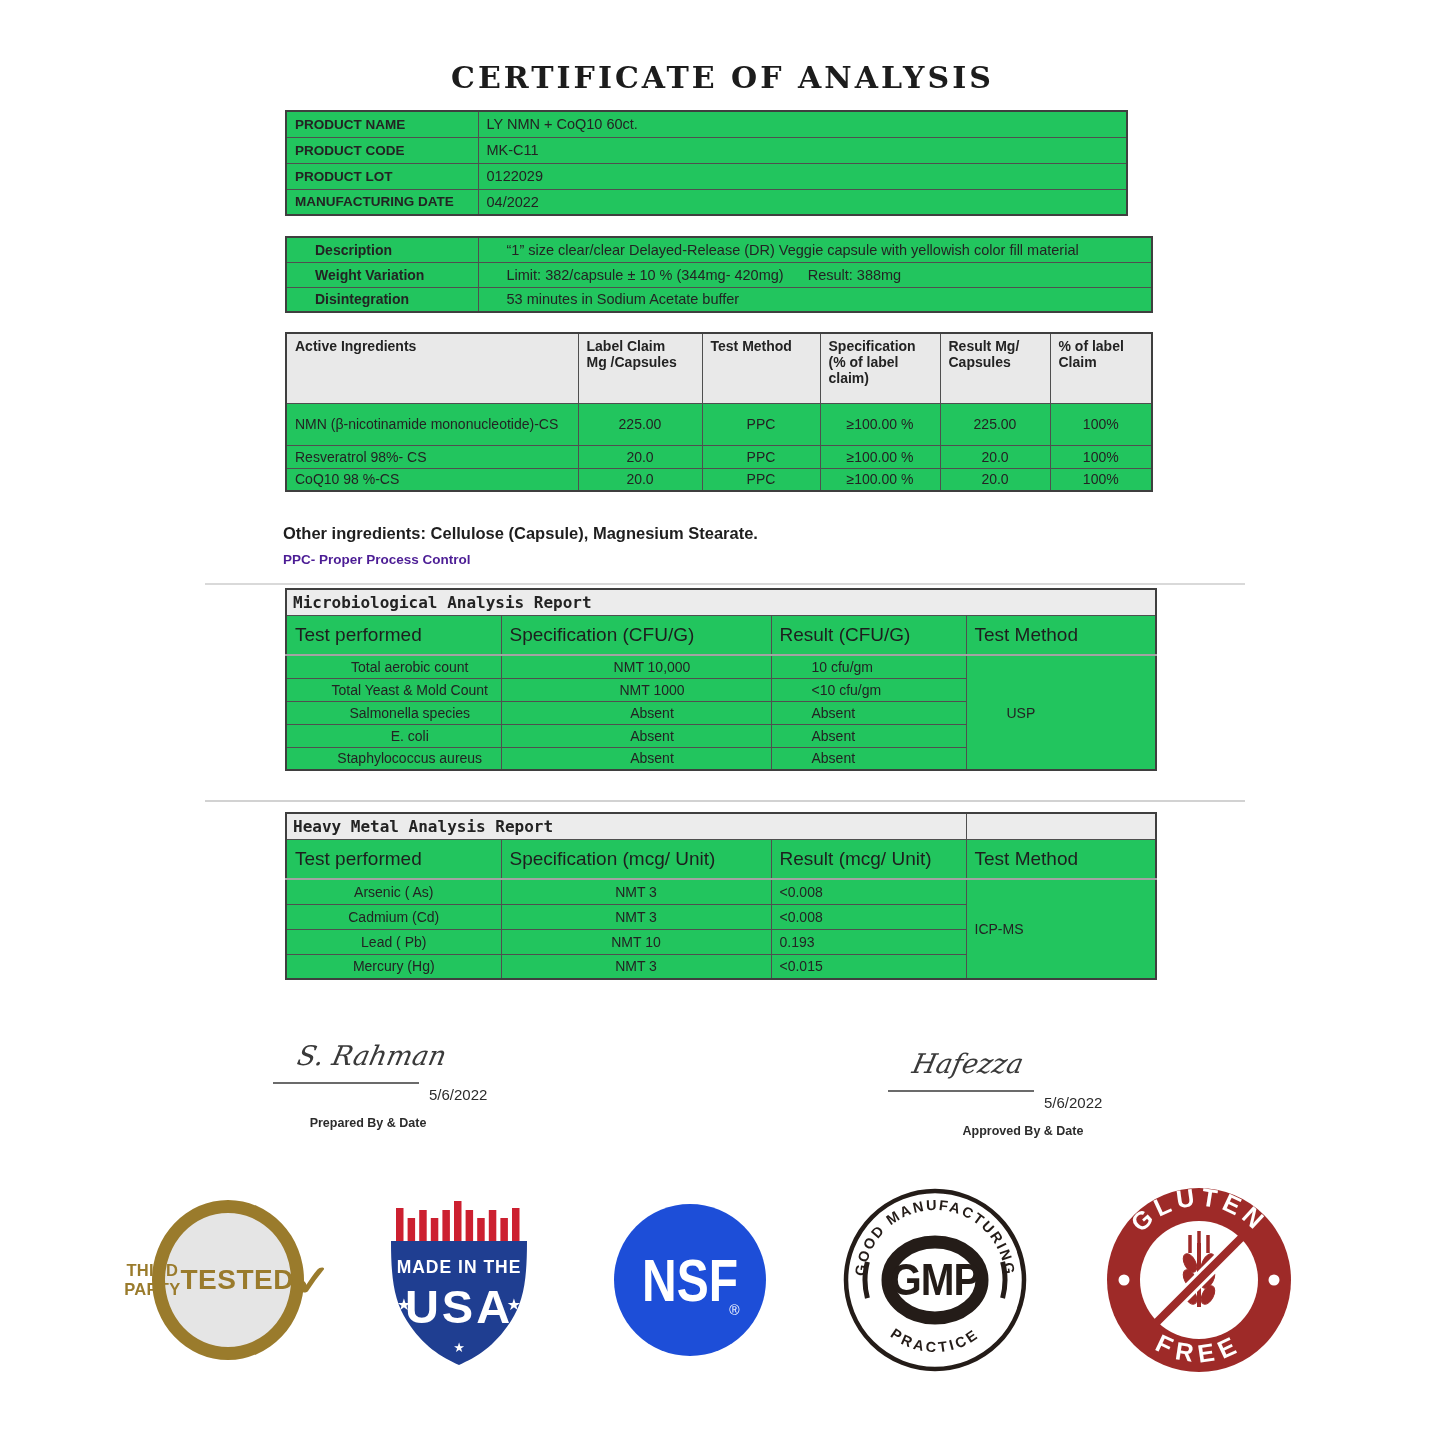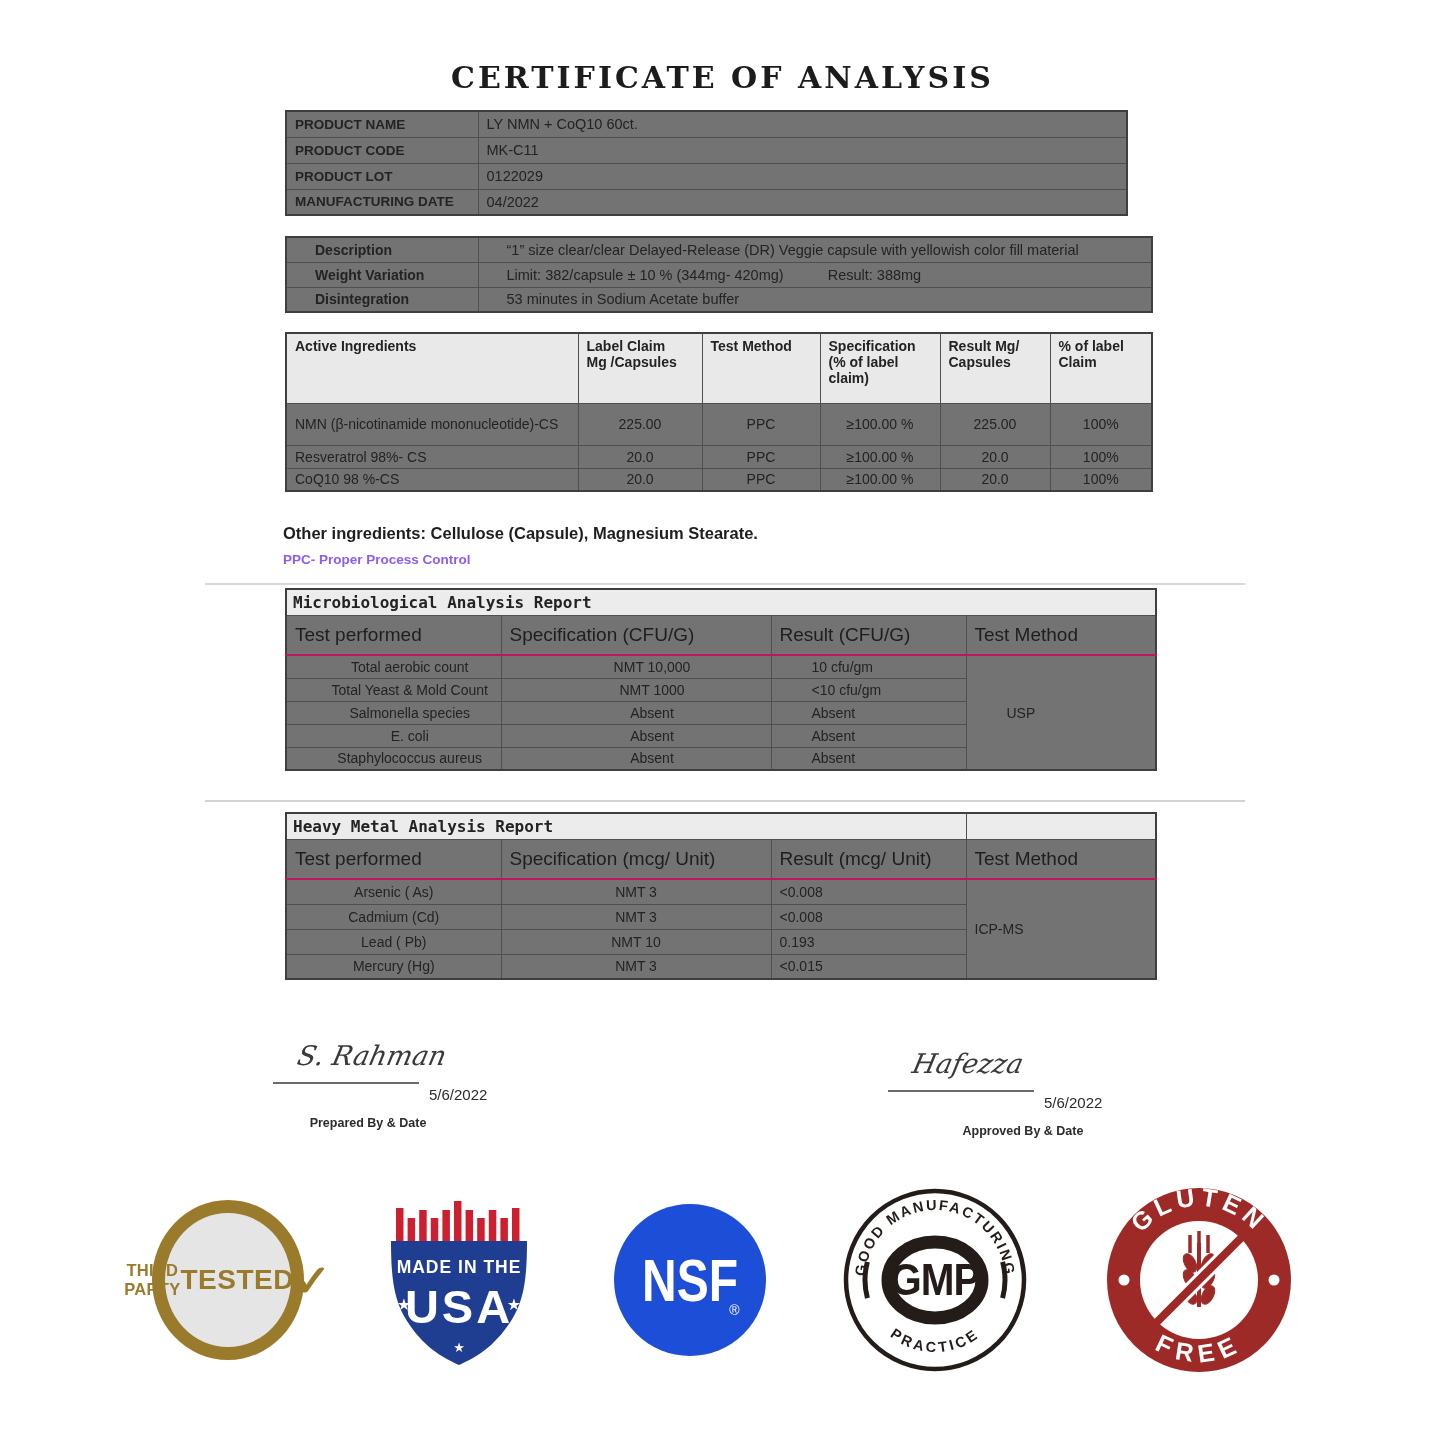--- a/index.html
+++ b/index.html
@@ -20,7 +20,7 @@
     color: #1c1c1c;
   }
   table { border-collapse: collapse; table-layout: fixed; }
-  .tbl { position: absolute; border: 2px solid #3f3f3f; background: #737373; }
+  .tbl { position: absolute; border: 2px solid #3f3f3f; background: #22c55e; }
   .tbl td { border: 1px solid #4f4f4f; padding: 2px 8px; font-size: 14px; color: #232323; vertical-align: middle; }
 
   

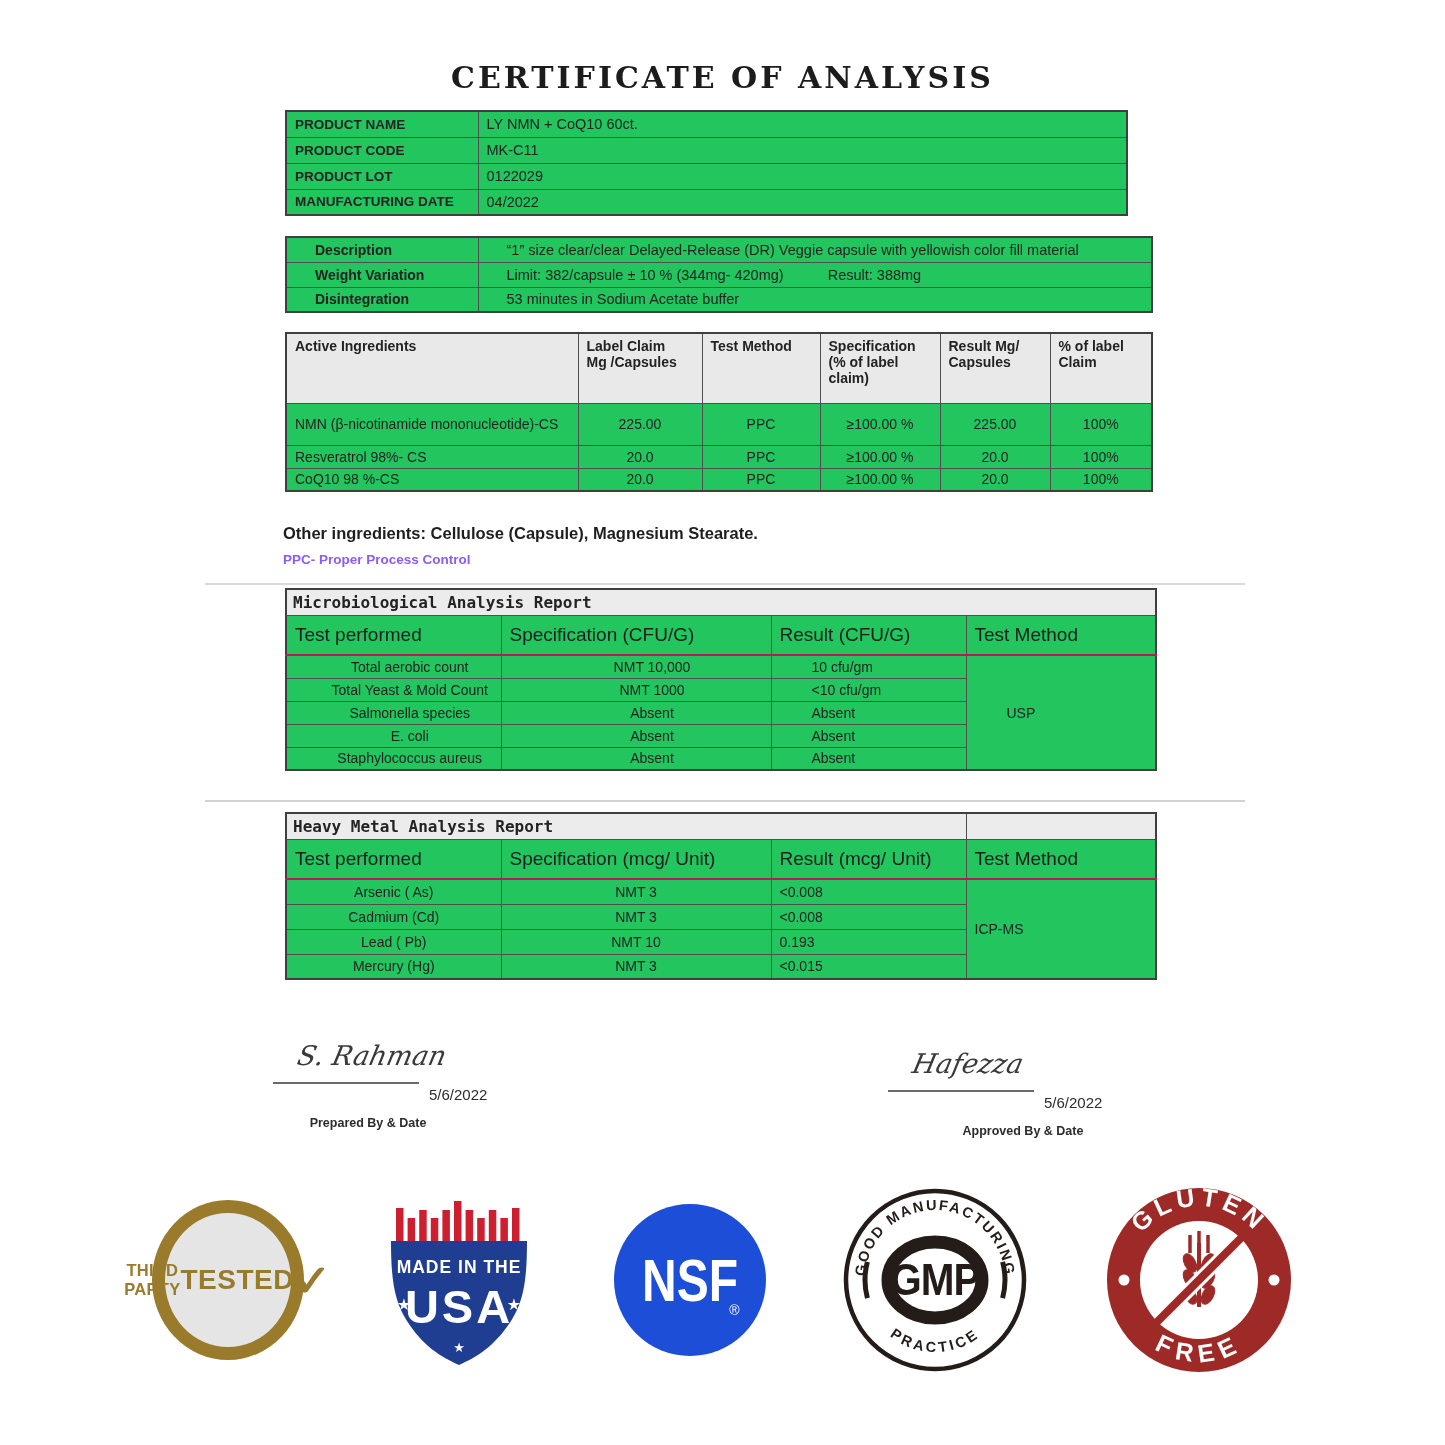--- a/index.html
+++ b/index.html
@@ -32,7 +32,7 @@
   .desc { left: 285px; top: 236px; width: 868px; }
   .desc td { height: 25px; font-size: 14.5px; padding-left: 28px; }
   .desc td.lbl { width: 192px; font-weight: bold; font-size: 14px; }
-  .desc .v2 { margin-left: 40px; }
+  .desc .v2 { margin-left: 20px; }
 
   
   .active { left: 285px; top: 332px; width: 868px; }

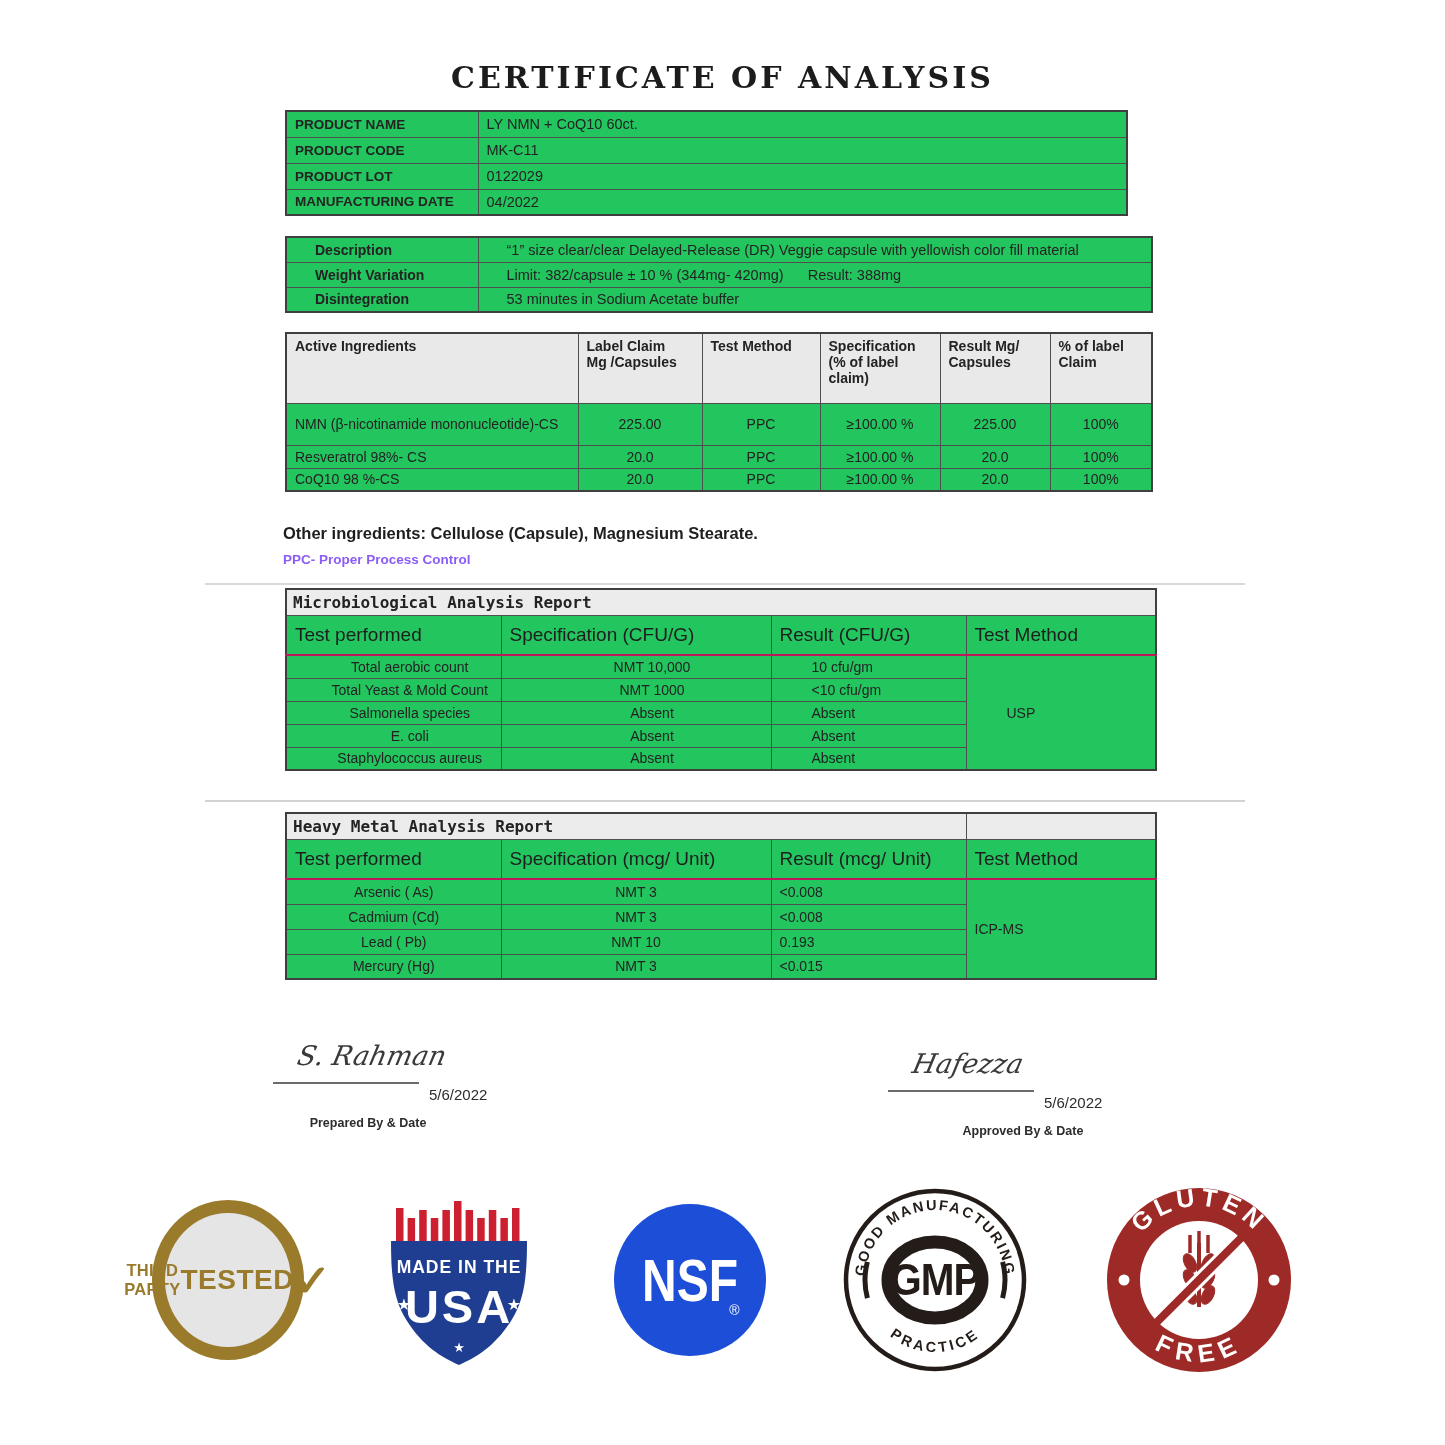--- a/index.html
+++ b/index.html
@@ -47,7 +47,7 @@
 
   
   .note1 { position: absolute; left: 283px; top: 524px; font-size: 16.5px; font-weight: bold; color: #1e1e1e; }
-  .note2 { position: absolute; left: 283px; top: 552px; font-size: 13.5px; font-weight: bold; color: #8b5cf6; }
+  .note2 { position: absolute; left: 283px; top: 552px; font-size: 13.5px; font-weight: bold; color: #4c1d95; }
 
   
   .report td.report-title {

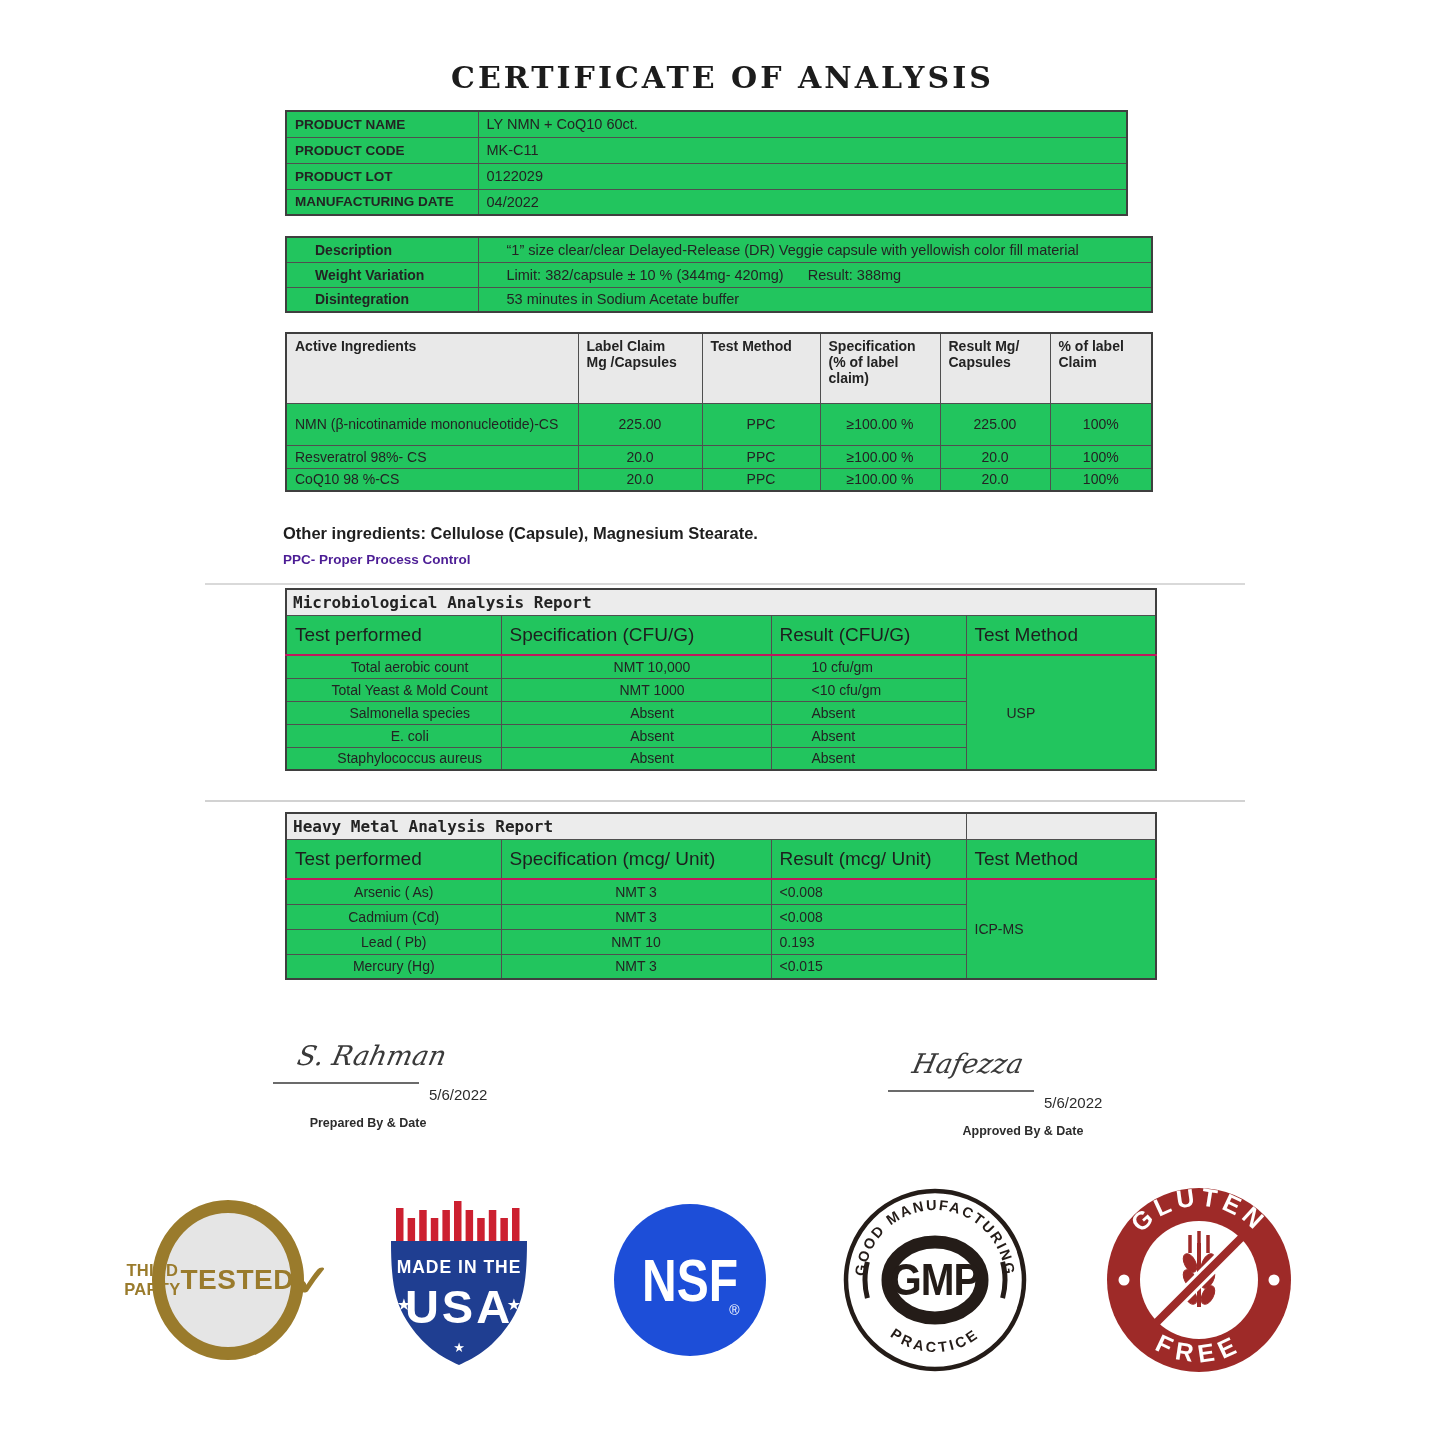--- a/index.html
+++ b/index.html
@@ -59,7 +59,7 @@
   }
   .report td.bighdr {
     font-size: 19px; font-weight: 400; color: #1e1e1e;
-    height: 40px; border-bottom: 2px solid #be185d; text-align: left; padding-left: 8px;
+    height: 40px; border-bottom: 2px solid #a3a3a3; text-align: left; padding-left: 8px;
   }
   .report td.c { text-align: center; }
   .report td.l { text-align: left; }

